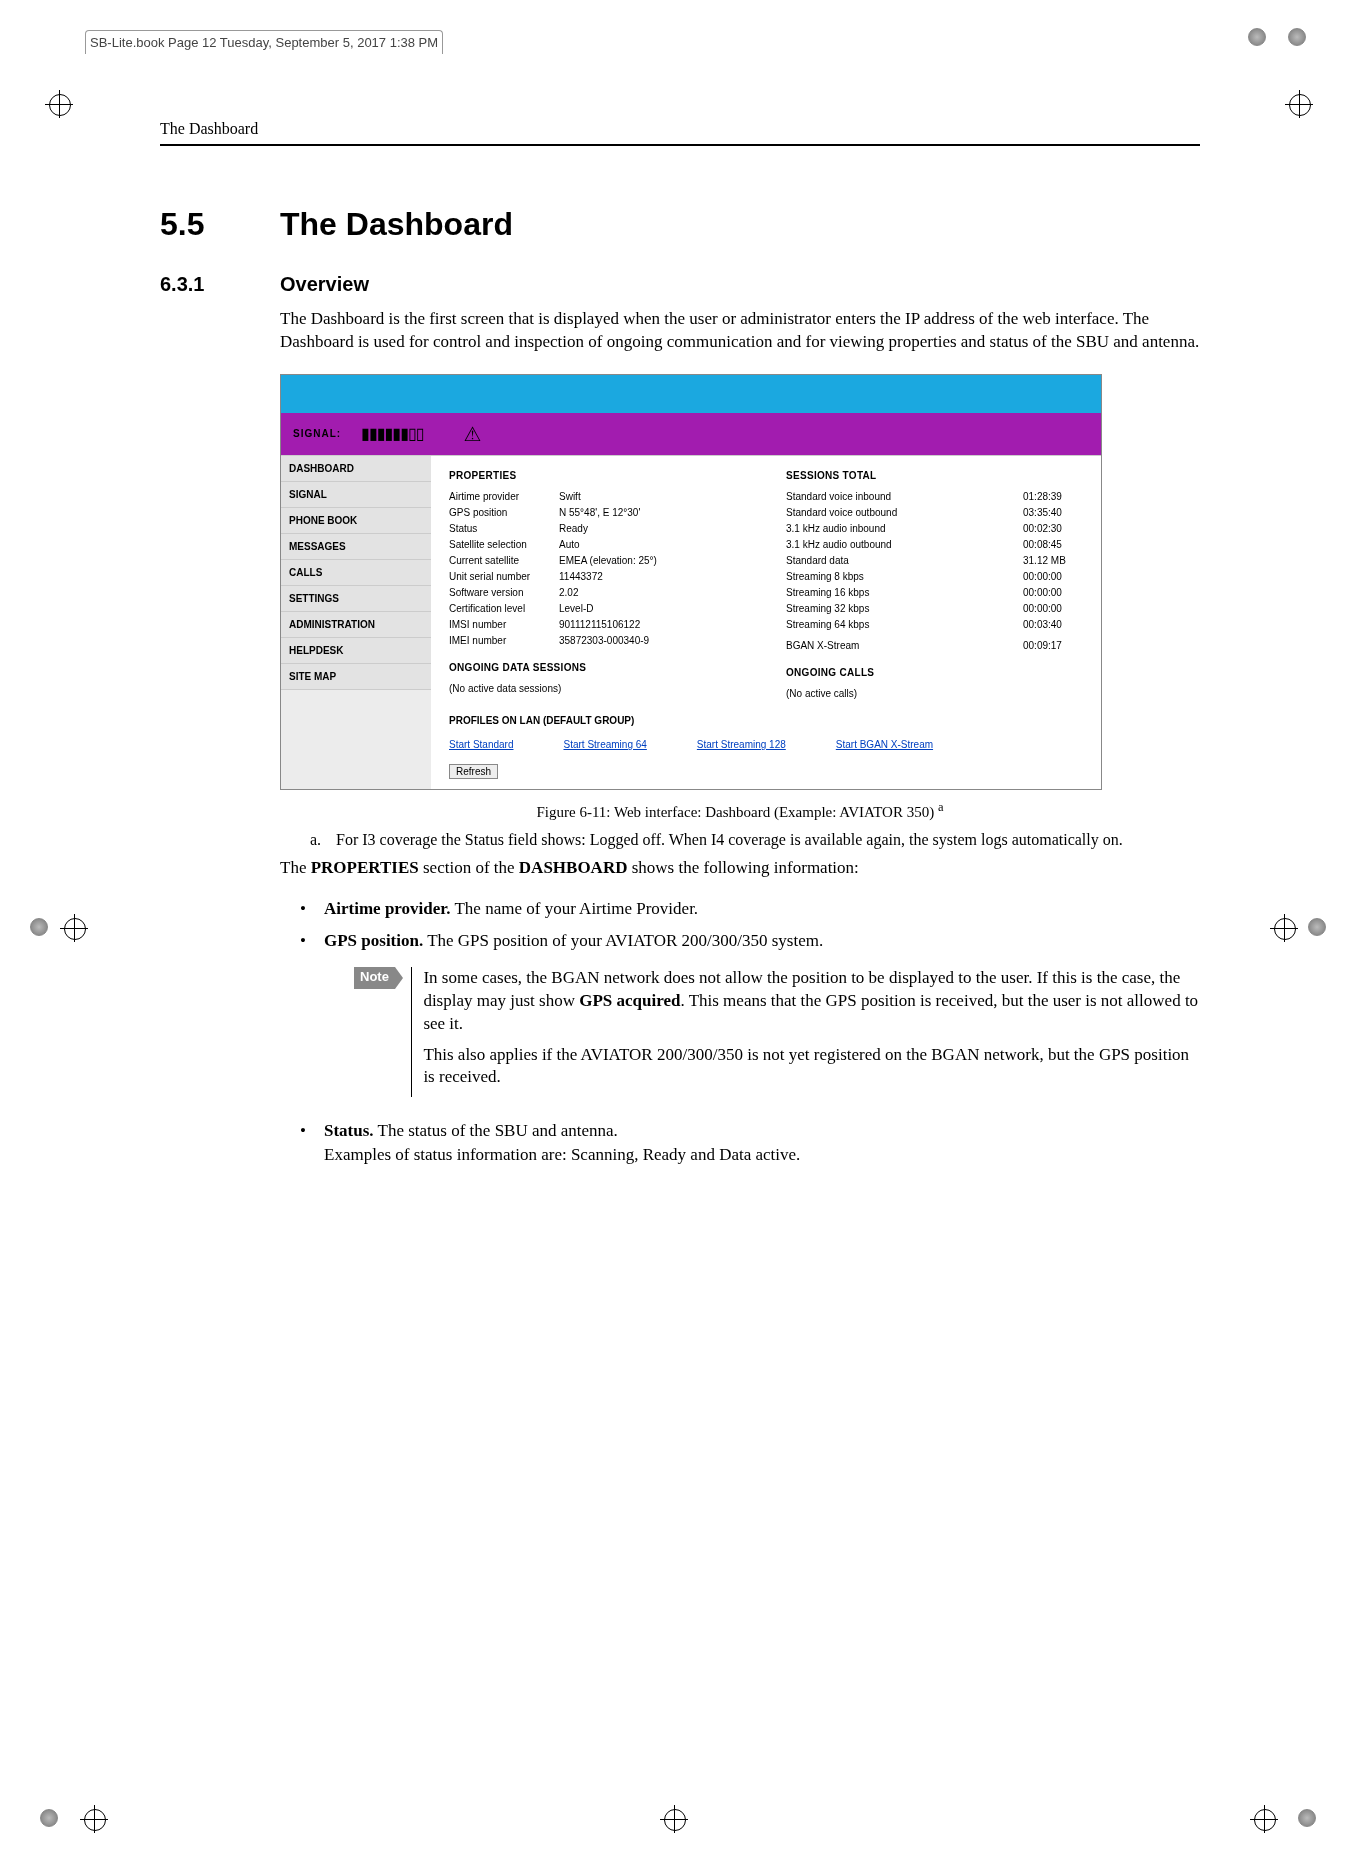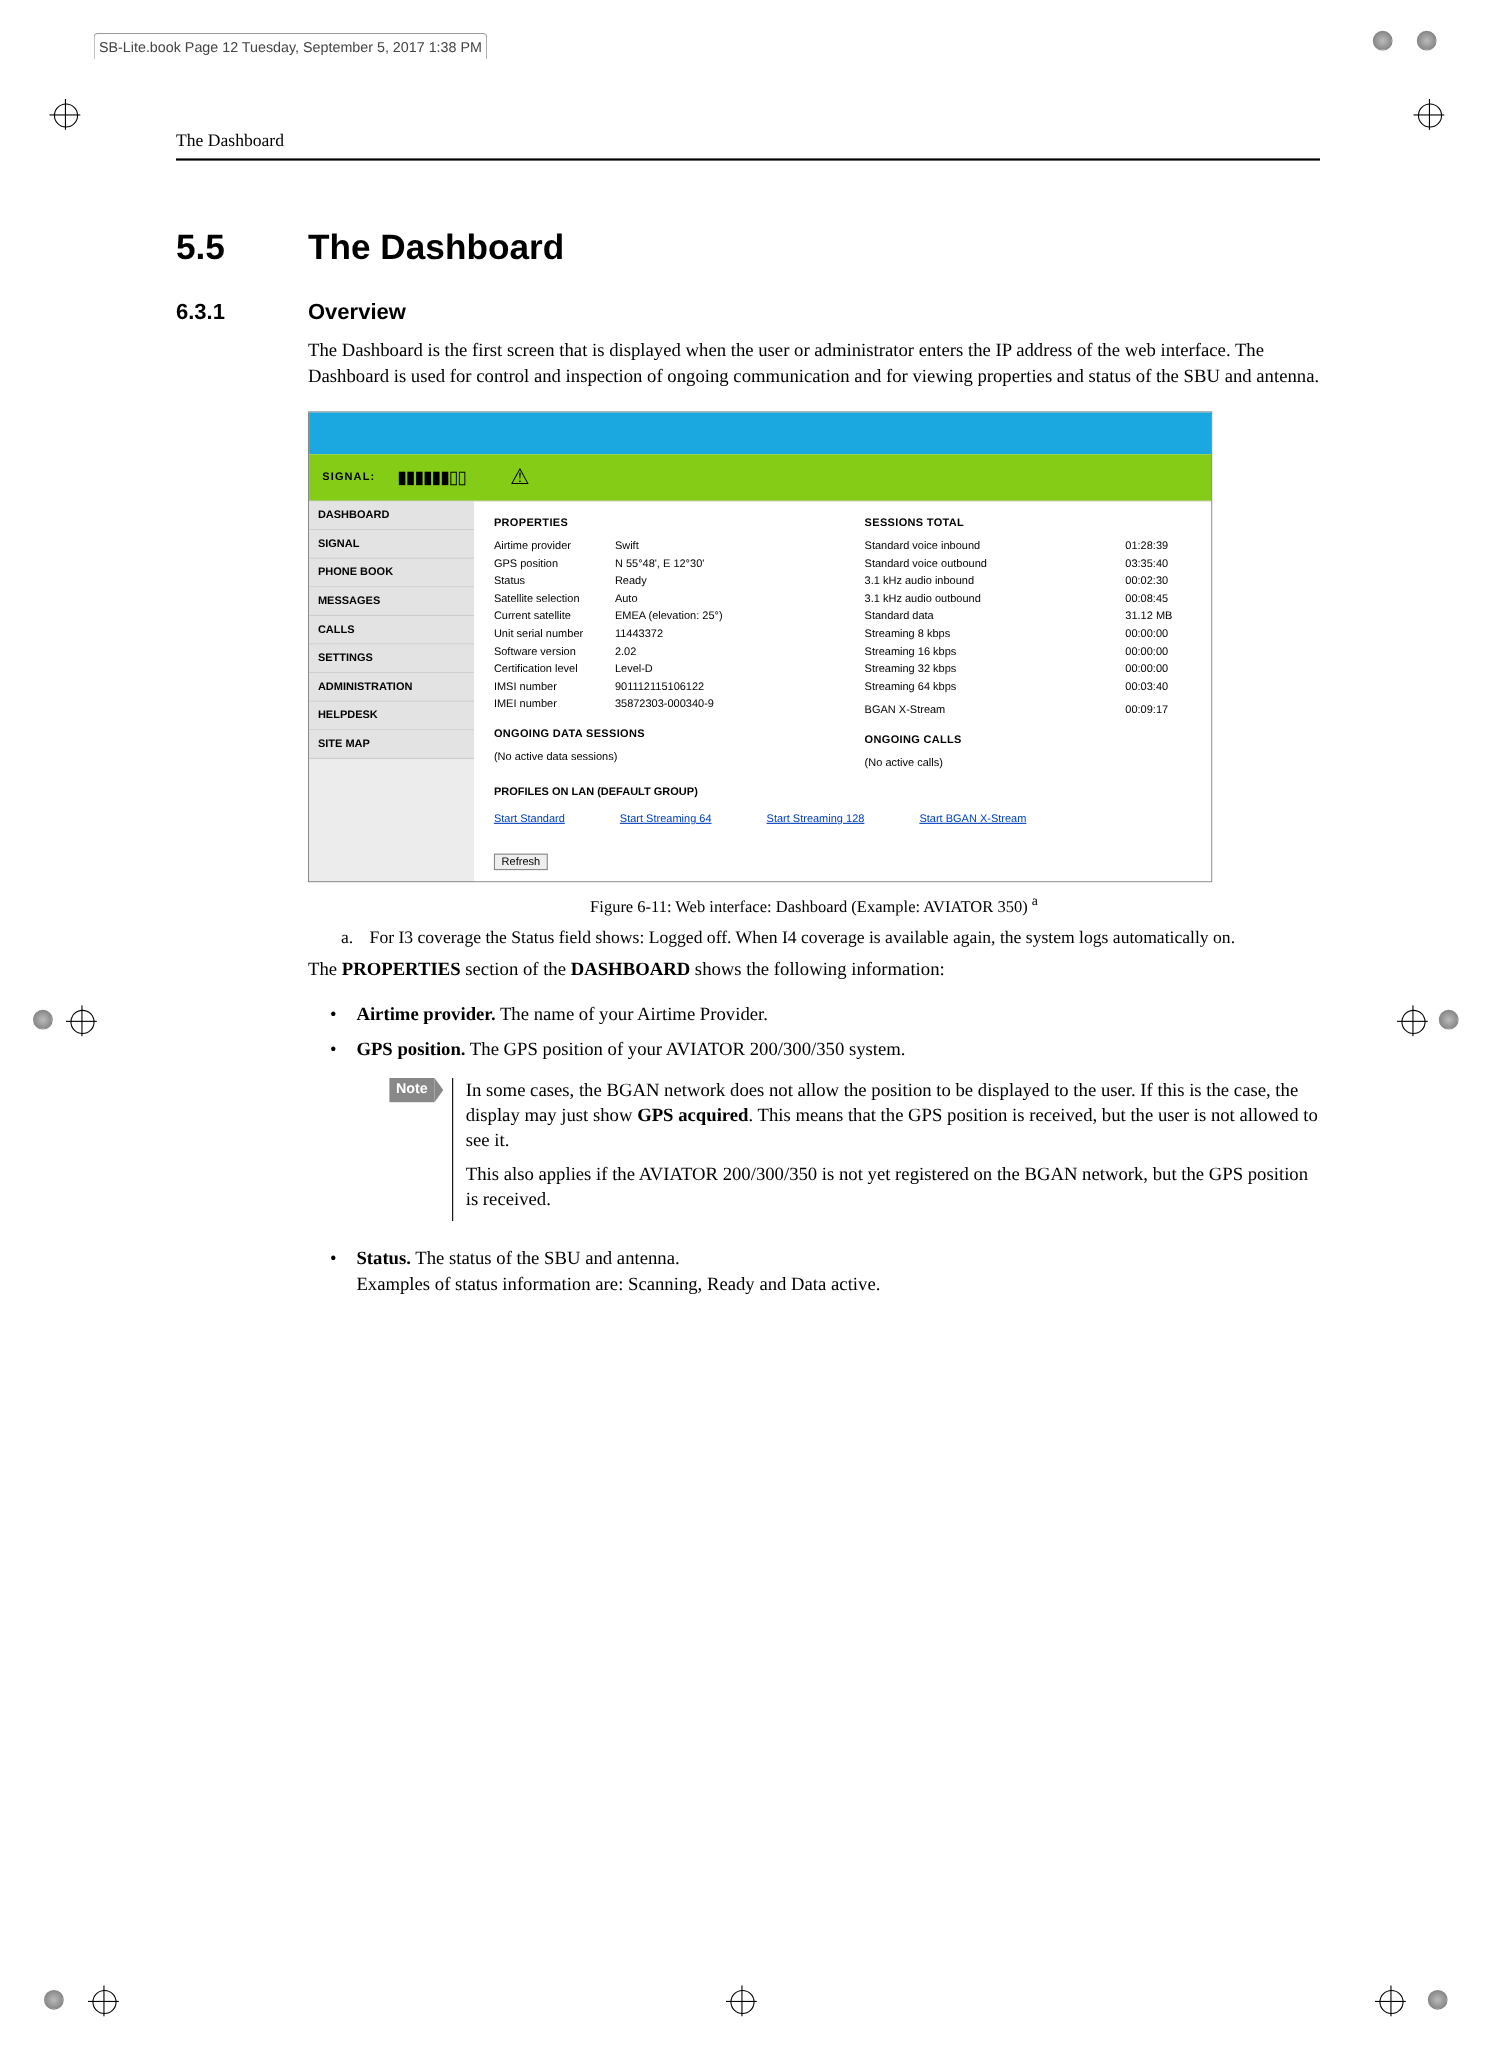--- a/index.html
+++ b/index.html
@@ -23,7 +23,7 @@
 .body-text p{margin:8px 0}
 .figure-wrap{margin:20px 0 8px 120px;border:1px solid #888;width:820px;background:#fff}
 .blue-bar{height:38px;background:#1ba8e0}
-.signal-row{display:flex;align-items:center;height:42px;background:#84cc16;border-bottom:1px solid #ccc}
+.signal-row{display:flex;align-items:center;height:42px;background:#a21caf;border-bottom:1px solid #ccc}
 .signal-label{font:bold 10px Arial;letter-spacing:1px;margin-left:12px}
 .signal-bars{margin-left:20px;letter-spacing:-1px;font:16px Arial}
 .warn-icon{margin-left:40px;font:20px Arial}

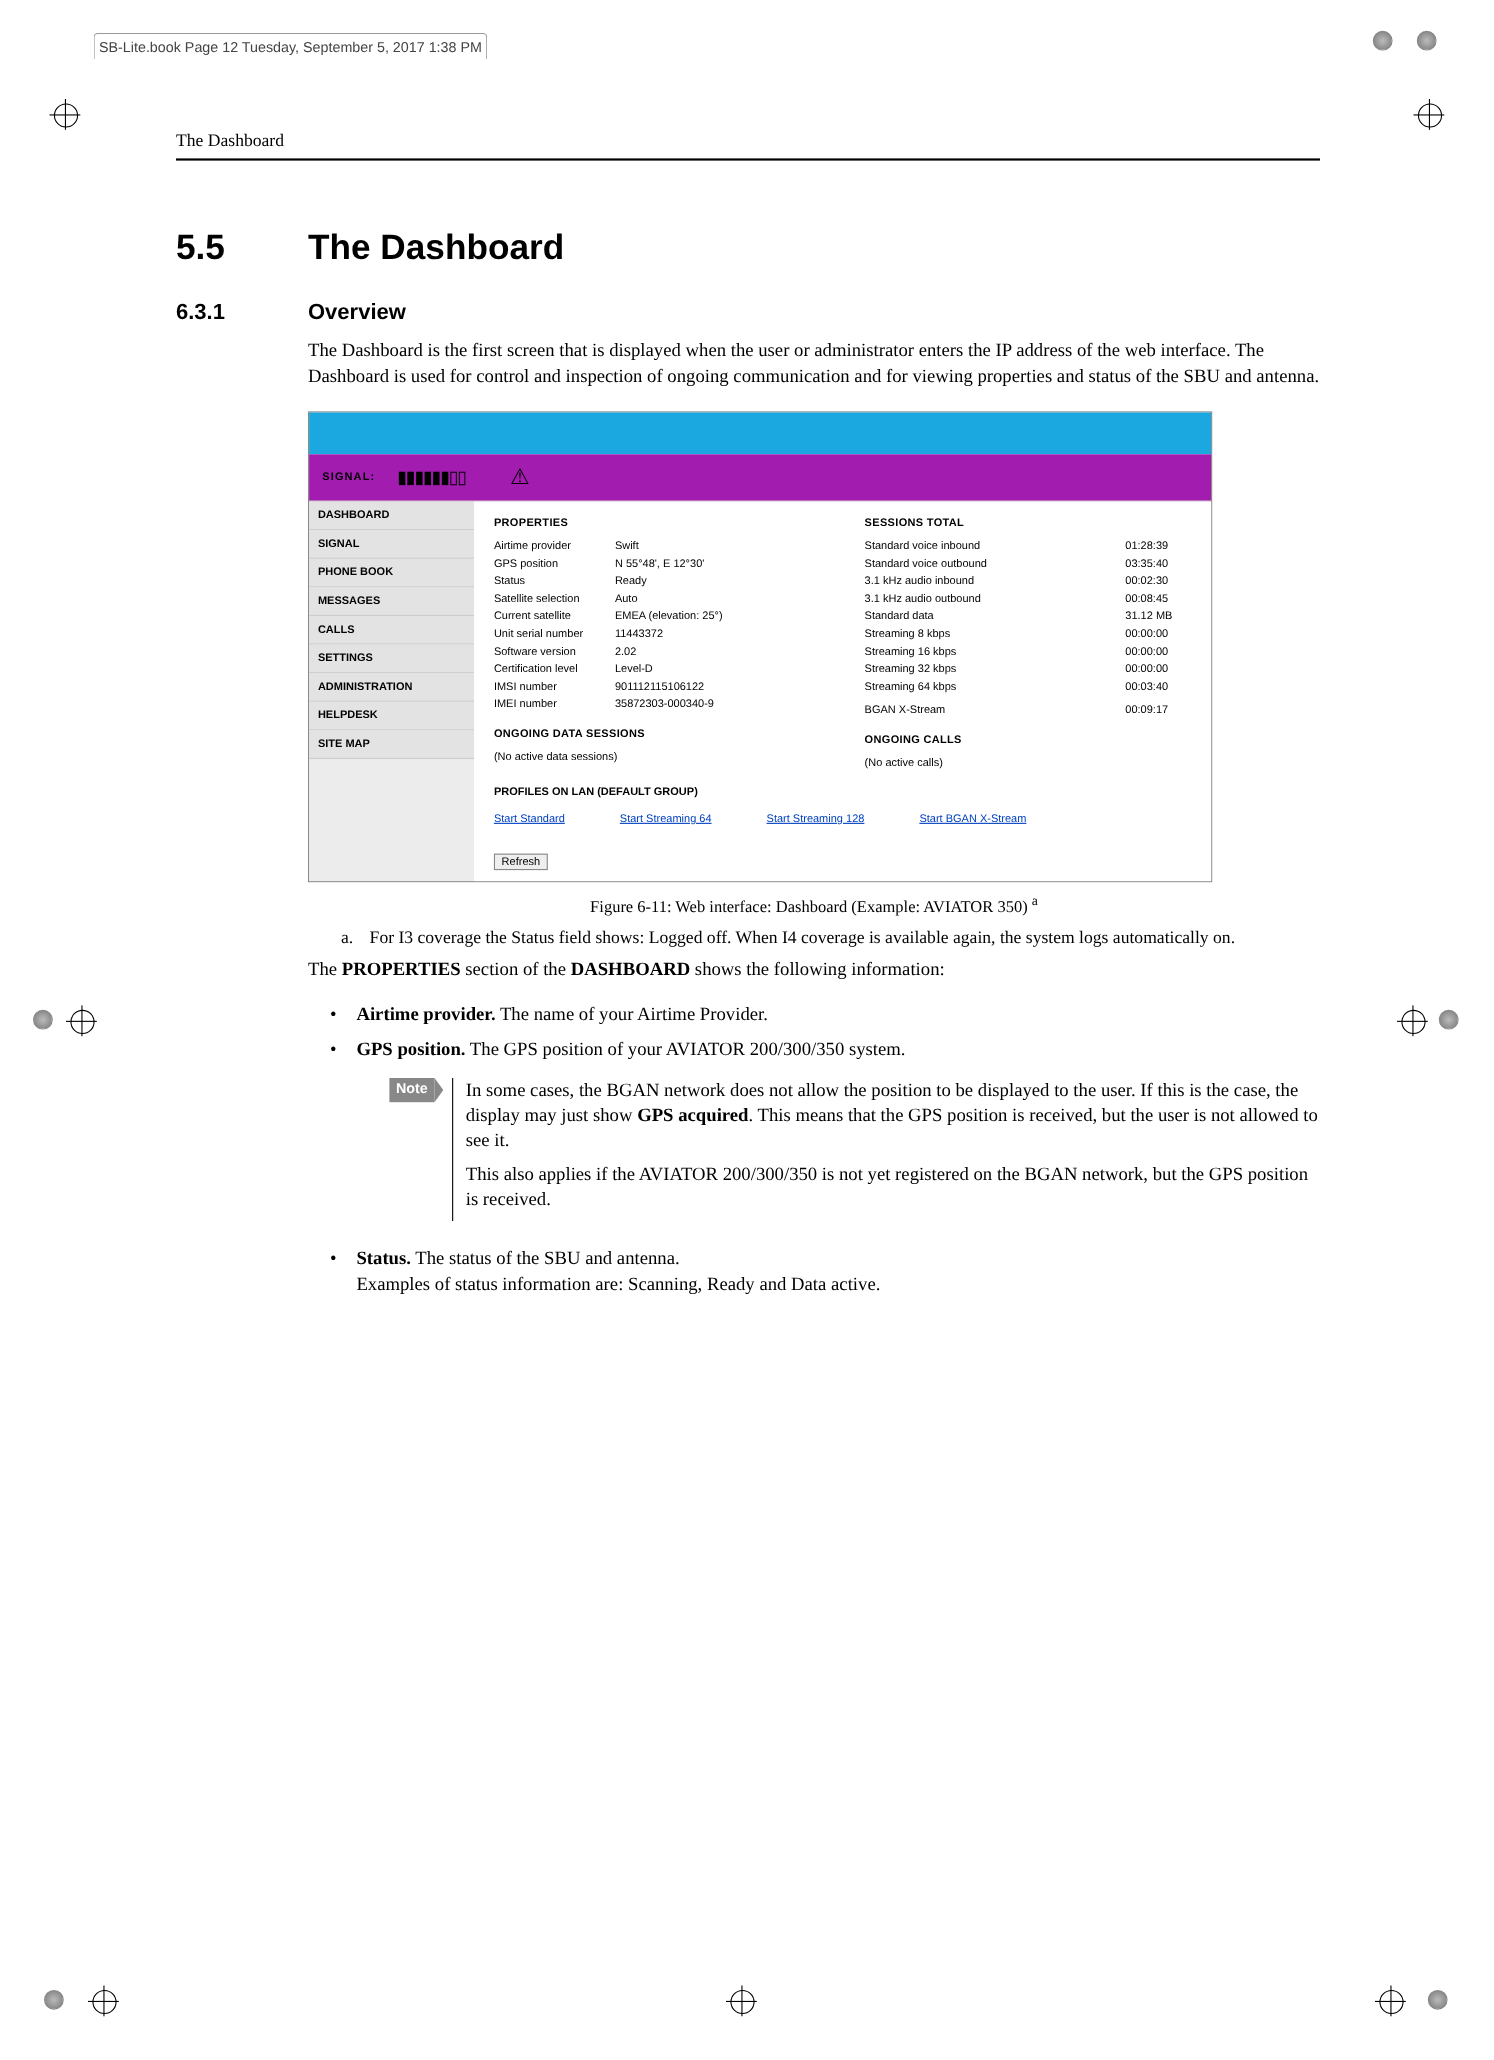--- a/index.html
+++ b/index.html
@@ -41,7 +41,7 @@
 .kv2 .v{width:60px;text-align:left}
 .dash-sub{margin-top:16px}
 .dash-links{margin-top:6px}
-.dash-links a{color:#0040c0;margin-right:50px;font:10px Arial;display:inline-block;margin-bottom:20px}
+.dash-links a{color:#0040c0;margin-right:50px;font:10px Arial;display:inline-block;margin-bottom:8px}
 .refresh-btn{margin-top:6px;font:10px Arial;padding:1px 6px;background:#eee;border:1px solid #888}
 .caption{text-align:center;font:15px Georgia;margin:10px 0 10px 120px}
 .footnote-row{margin-left:150px;font:16px Georgia;display:flex}

